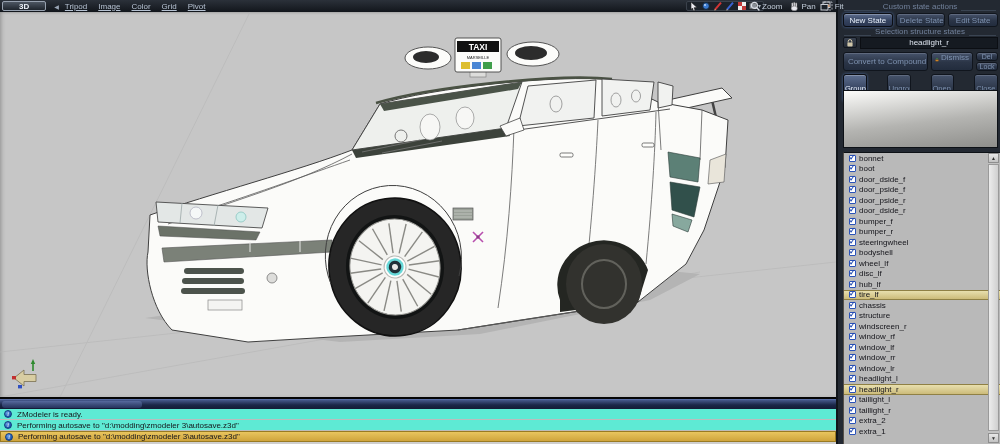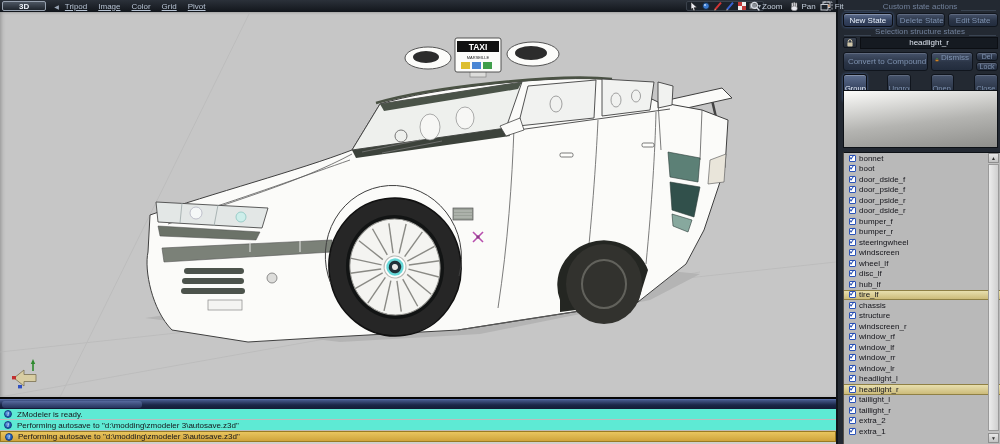--- a/index.html
+++ b/index.html
@@ -462,7 +462,7 @@
       </div>
         <div class="part-row">
         <span class="cbx checked"></span>
-        <span>windscreen</span>
+        <span>bodyshell</span>
       </div>
         <div class="part-row">
         <span class="cbx checked"></span>

